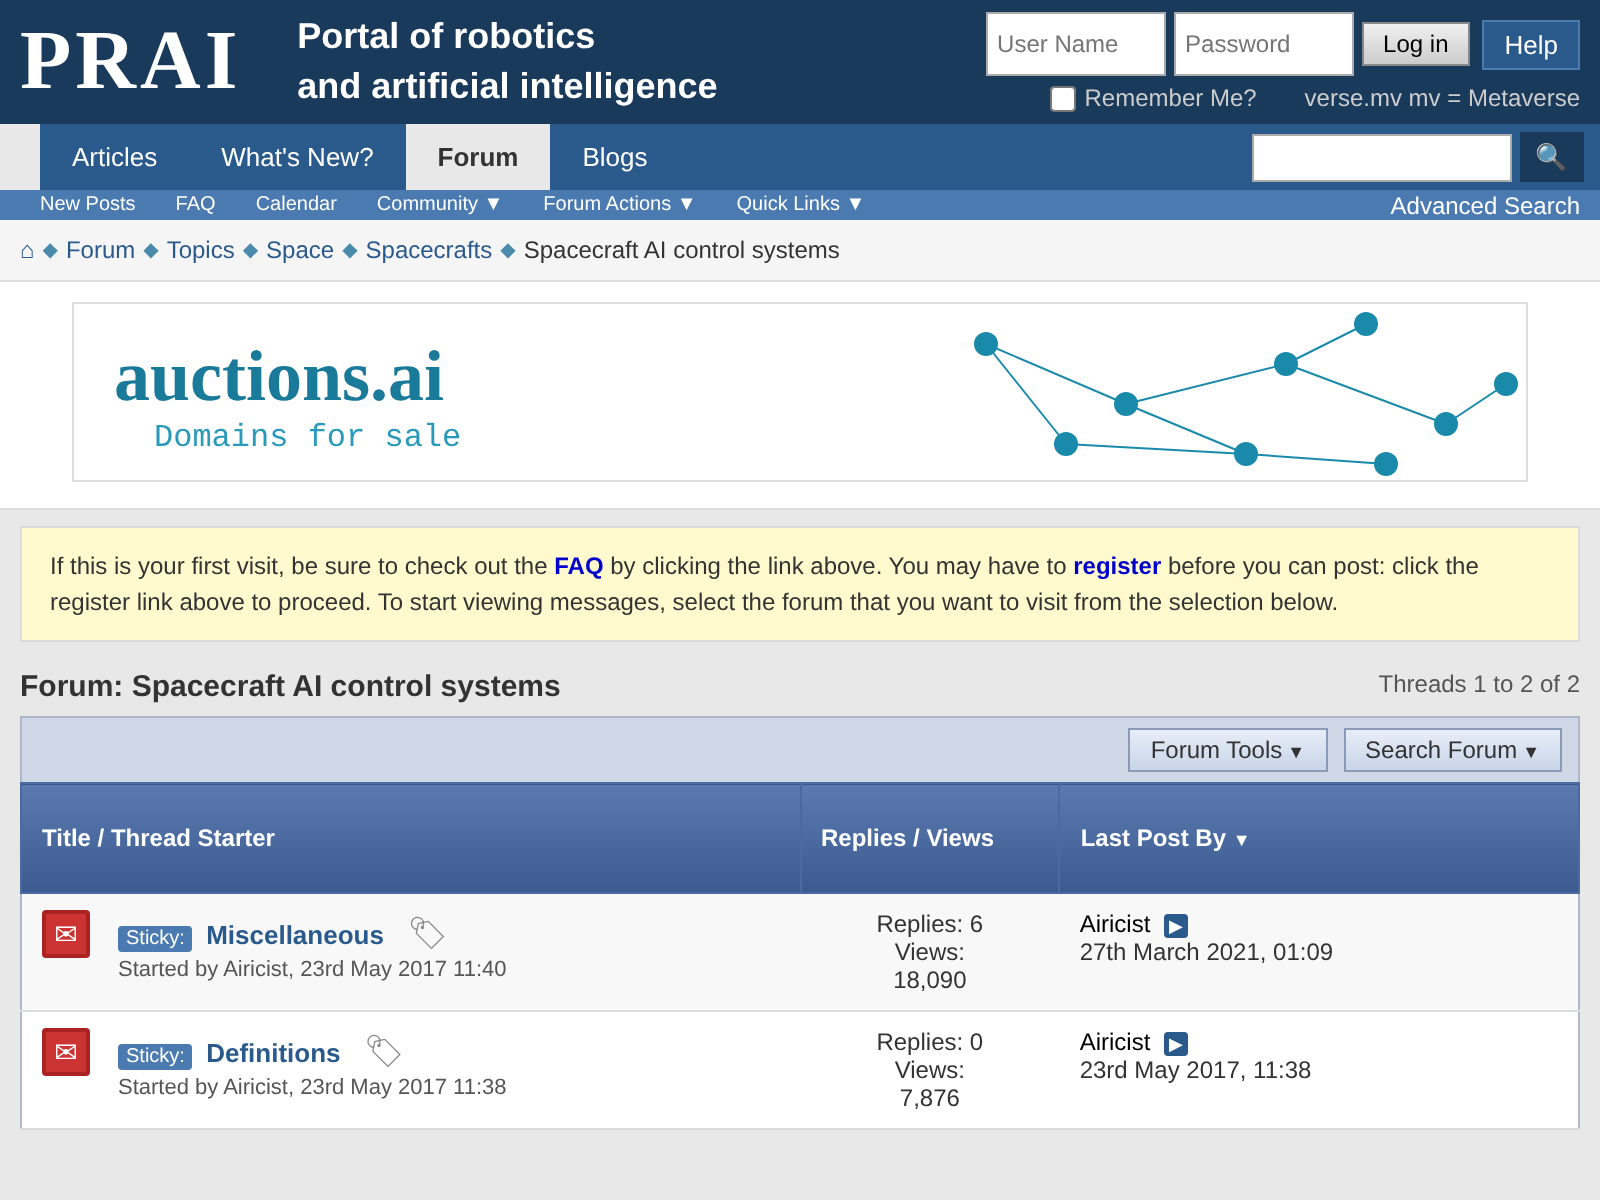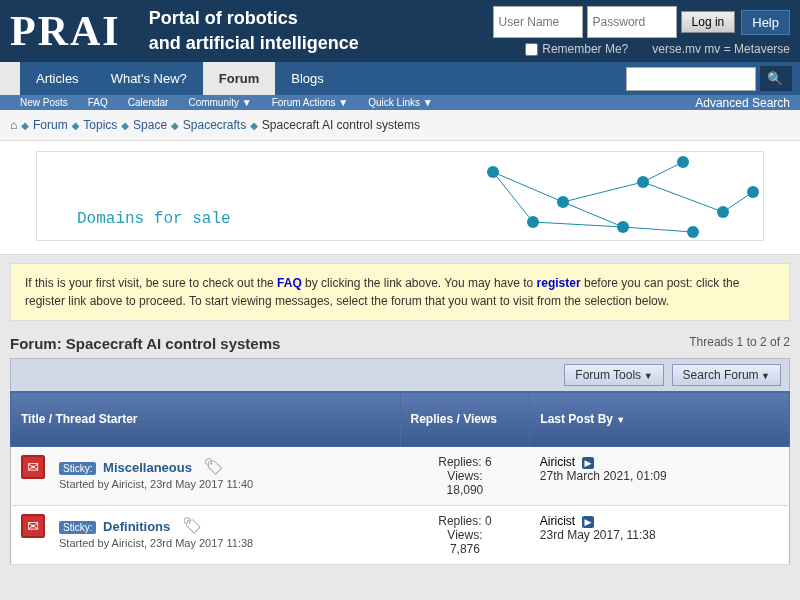--- a/index.html
+++ b/index.html
@@ -357,6 +357,7 @@
 
 <div class="ad-banner">
   <div class="ad-inner">
+    <div class="ad-text-main">auctions.ai</div>
     <div class="ad-text-sub">Domains for sale</div>
     <svg class="ad-graphic" viewBox="0 0 320 90" xmlns="http://www.w3.org/2000/svg">
       <rect width="320" height="90" fill="white"></rect>

